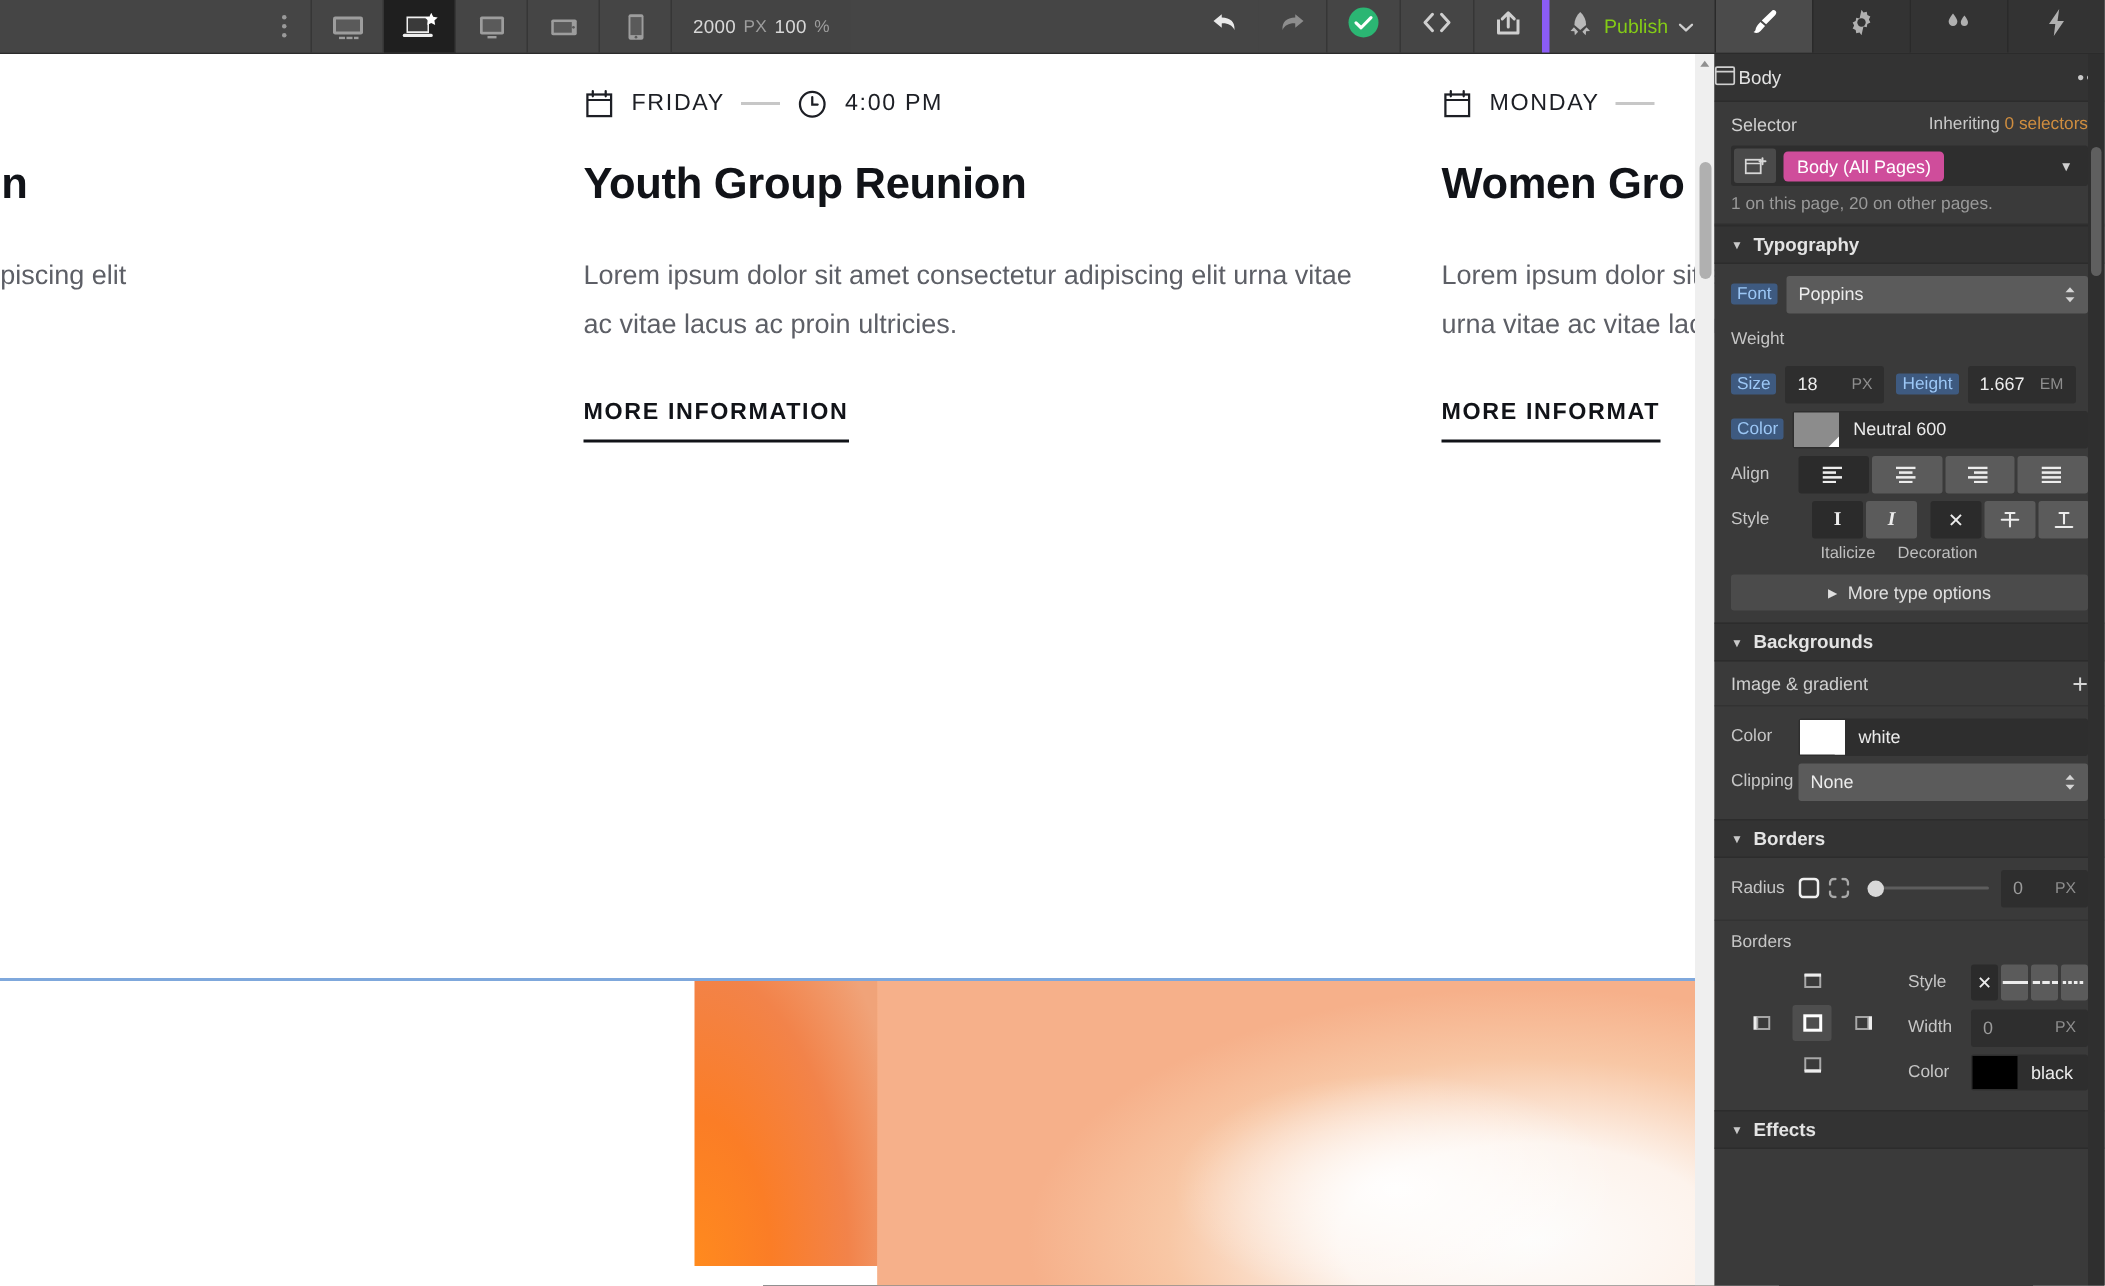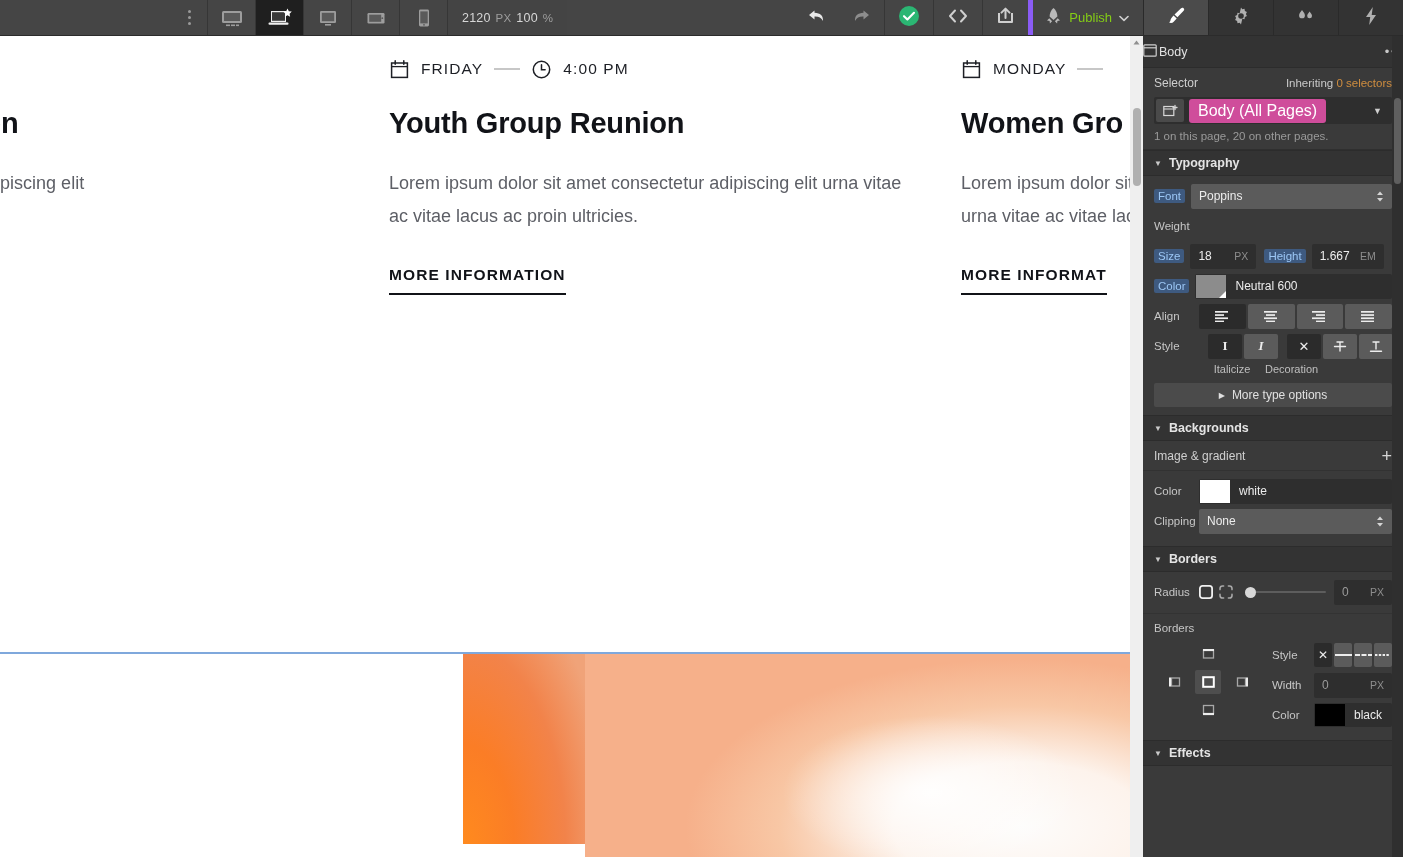--- a/index.html
+++ b/index.html
@@ -311,7 +311,7 @@
     </div>
 
     <div class="zoomlbl">
-      <span>2120</span>
+      <span>2000</span>
       <span class="u">PX</span>
       <span>100</span>
       <span class="u">%</span>

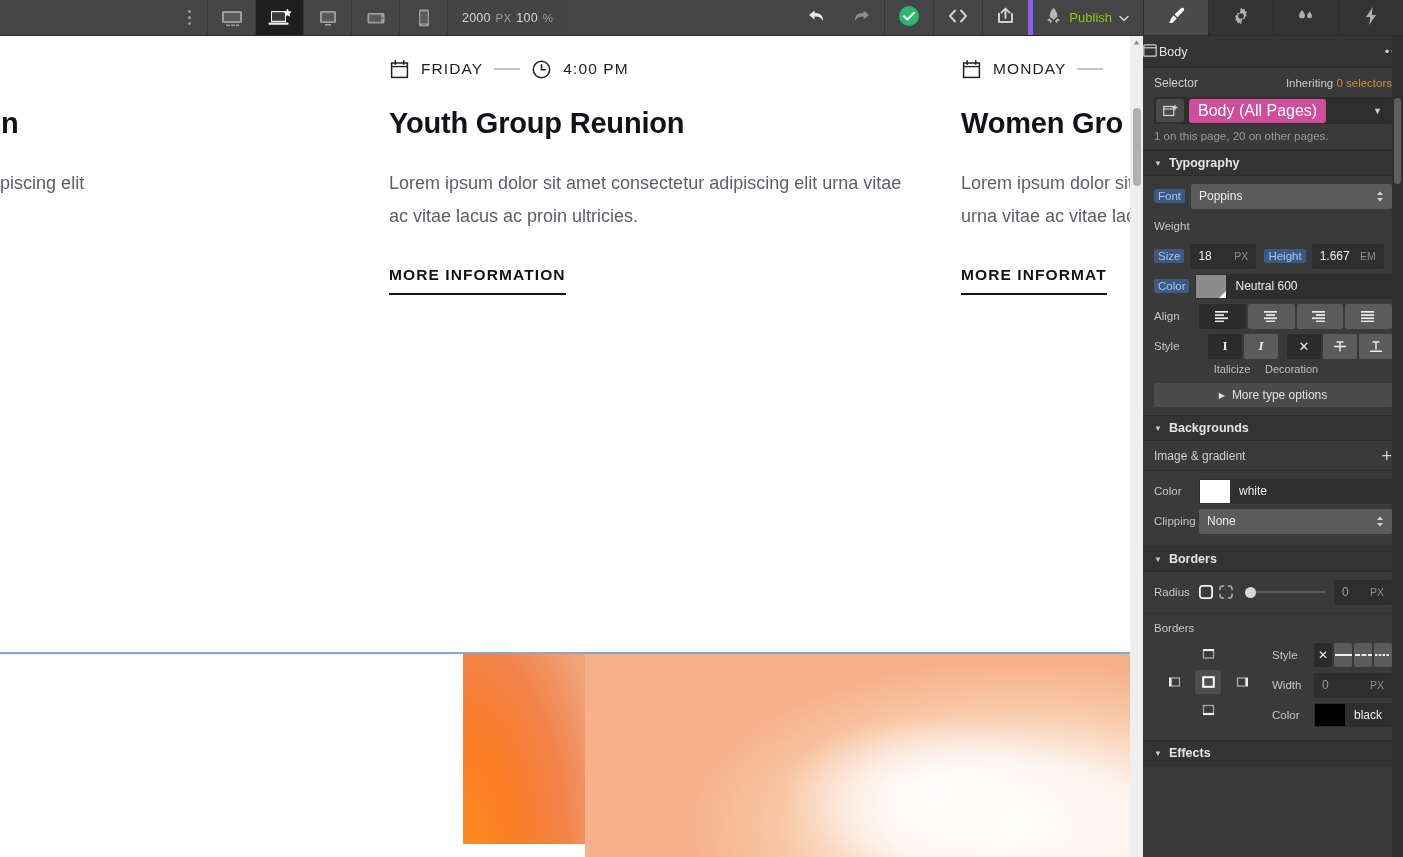--- a/index.html
+++ b/index.html
@@ -146,7 +146,7 @@
     display: flex; align-items: center; justify-content: center;
   }
   .sel-chip {
-    background: #cf4d9b; color: #fff; font-size: 16px; padding: 3px 9px;
+    background: #cf4d9b; color: #fff; font-size: 12px; padding: 3px 9px;
     border-radius: 3px; white-space: nowrap;
   }
   .sel-field .caret { margin-left: auto; margin-right: 8px; color: #cfcfcf; font-size: 9px; }

